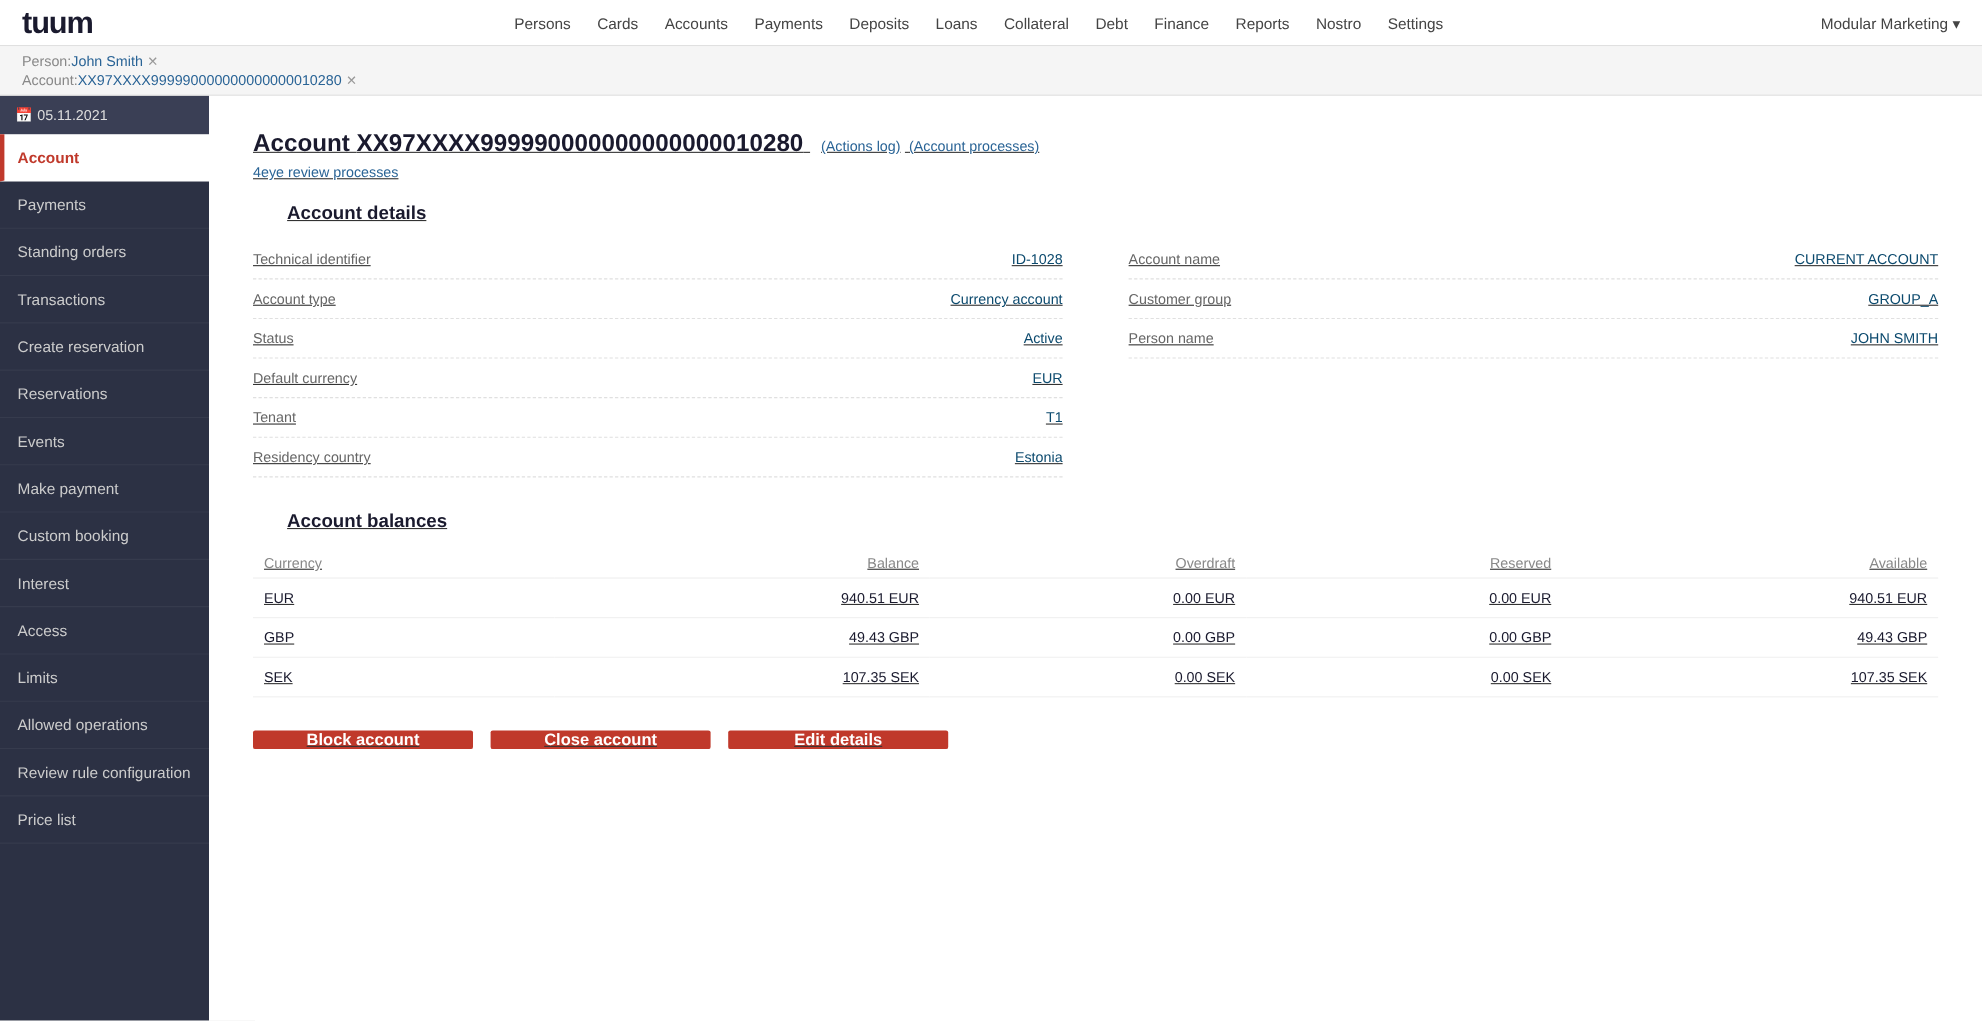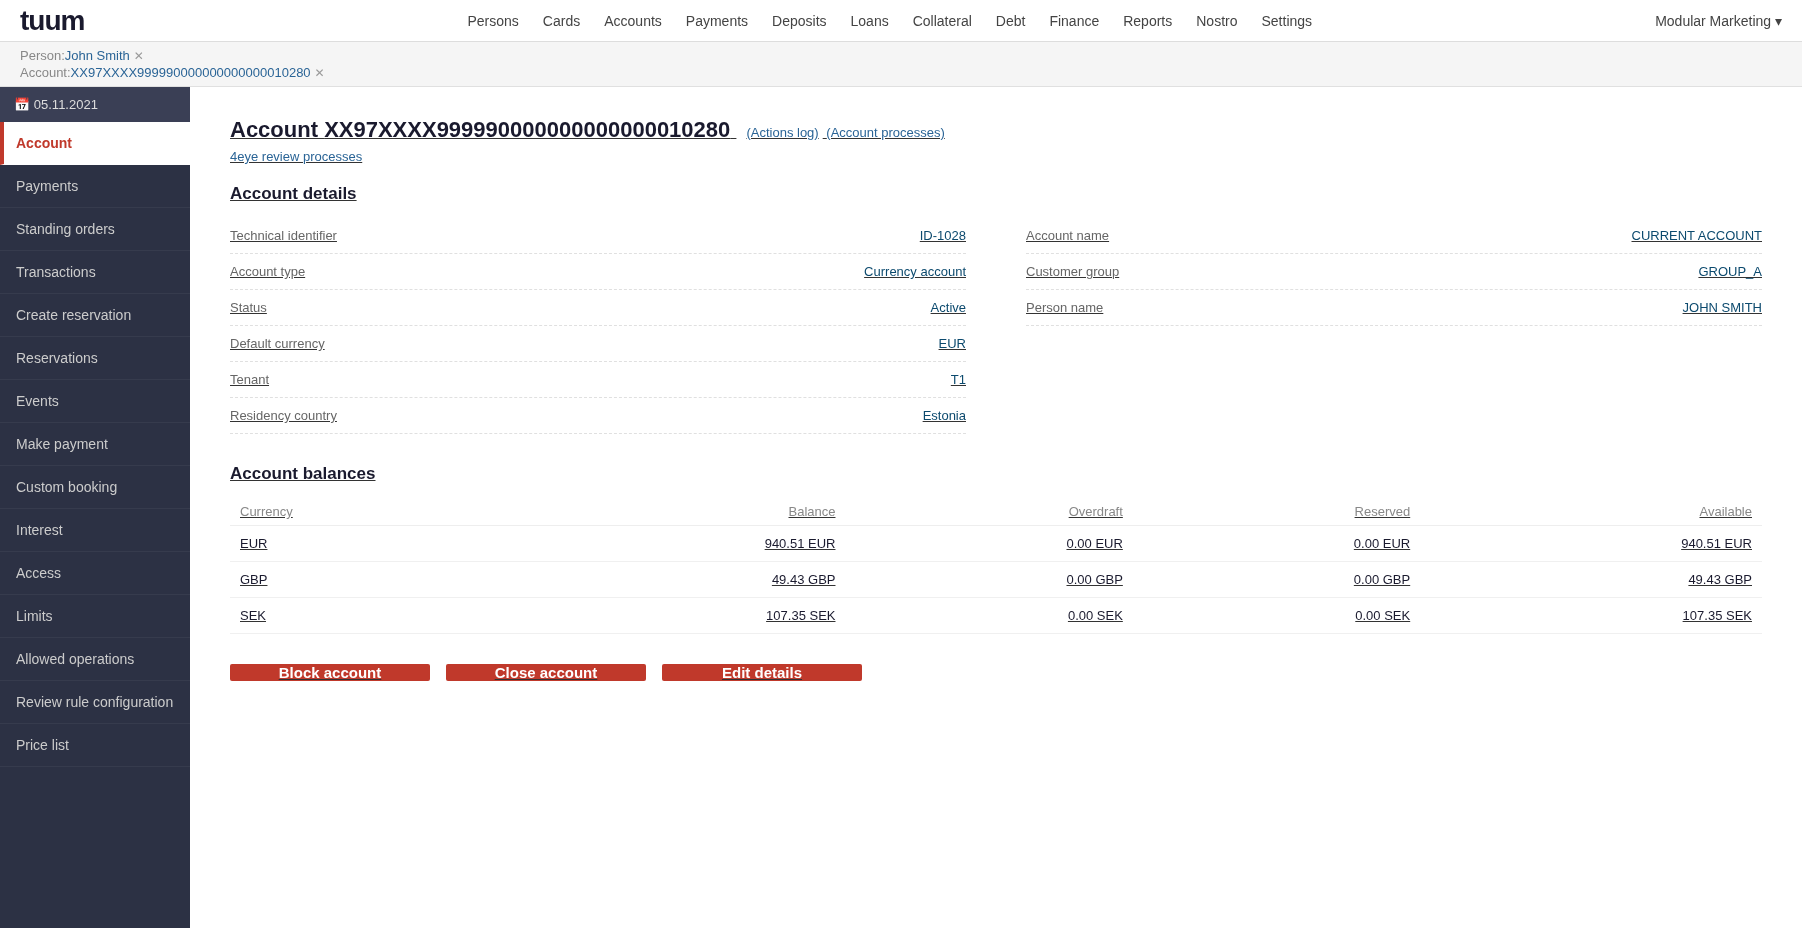--- a/index.html
+++ b/index.html
@@ -150,6 +150,7 @@
       font-weight: 700;
       color: #1a1a2e;
       margin-bottom: 14px;
+      margin-left: 31px;
     }
 
     

